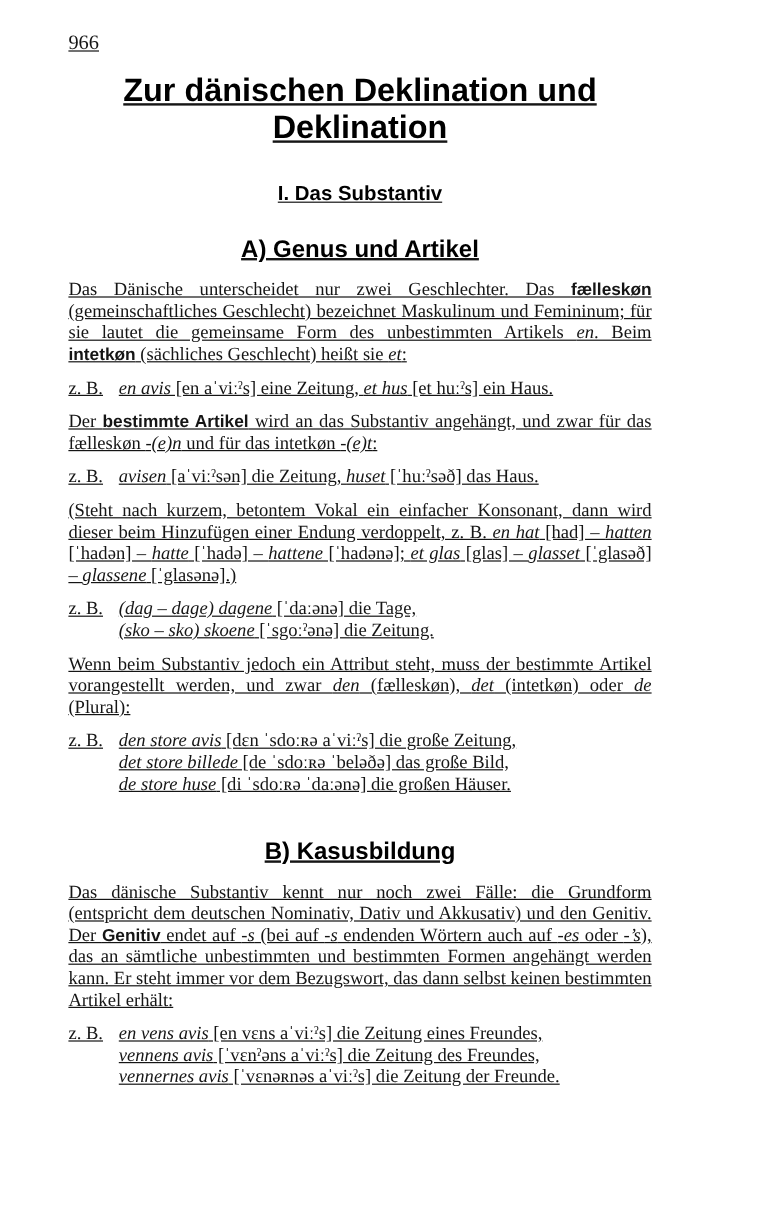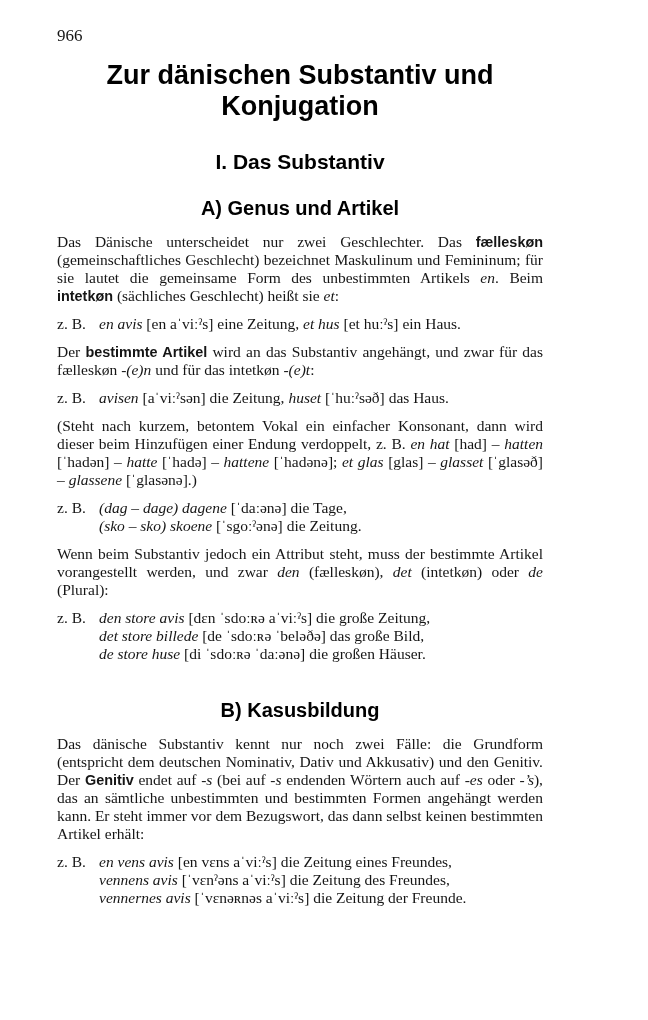--- a/index.html
+++ b/index.html
@@ -12,6 +12,7 @@
     font-family:"Liberation Serif","DejaVu Serif",serif;
     color:#151515;
     overflow:hidden;
+    text-decoration:underline;
   }
   .page-number{
     font-size:17px;line-height:20px;

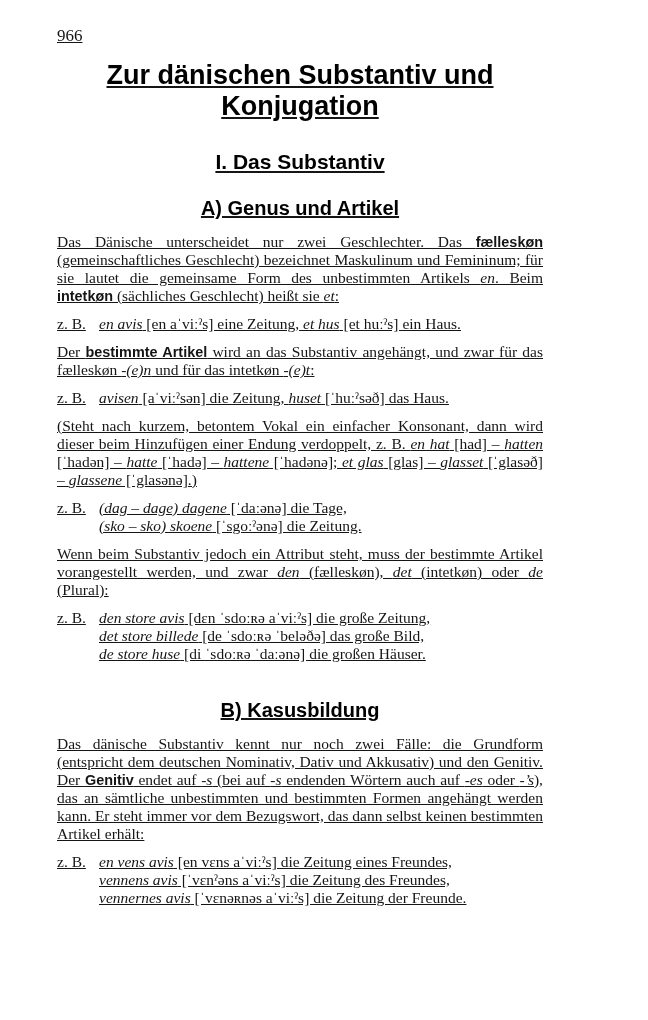--- a/index.html
+++ b/index.html
@@ -75,7 +75,7 @@
 
   <div class="page-number">966</div>
 
-  <h1 class="doc-title">Zur dänischen Substantiv und Konjugation</h1>
+  <h1 class="doc-title">Zur dänischen Deklination und Deklination</h1>
 
   <h2 class="section-heading">I. Das Substantiv</h2>
 

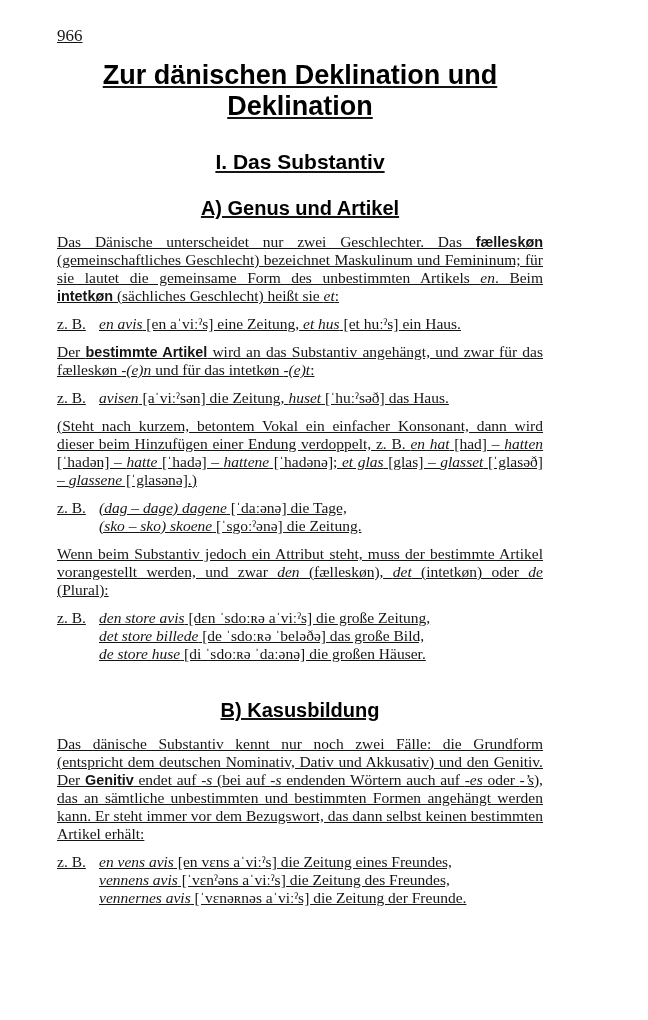--- a/index.html
+++ b/index.html
@@ -30,7 +30,7 @@
   h2.section-heading{
     font-family:"Liberation Sans","DejaVu Sans",sans-serif;
     font-weight:700;
-    font-size:21px;line-height:20px;
+    font-size:17px;line-height:20px;
     text-align:center;
     margin:30px 0 0 0;
     color:#000;

